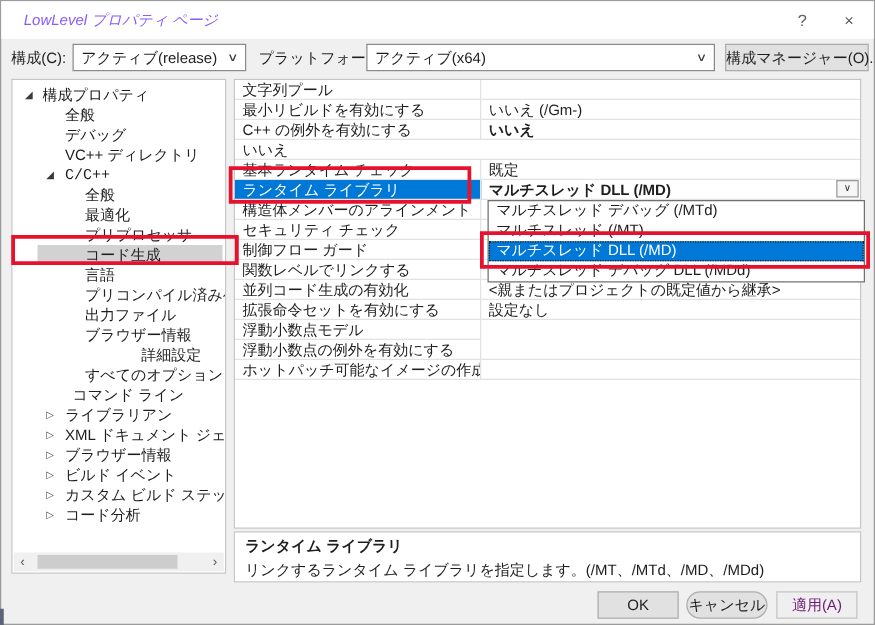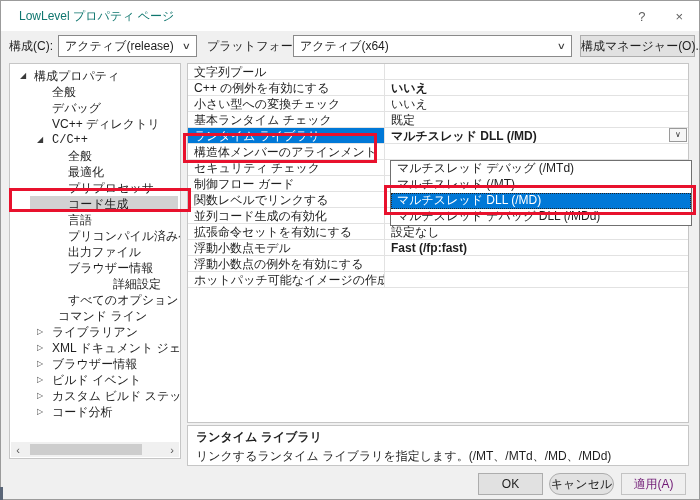--- a/index.html
+++ b/index.html
@@ -17,7 +17,7 @@
   
   .titlebar { position:absolute; top:0; left:0; right:0; height:30px; background:#ffffff;
               display:flex; align-items:center; padding:0 16px 0 18px; }
-  .title { color:#0f766e; white-space:nowrap; }
+  .title { color:#8b5cf6; white-space:nowrap;font-style:italic; }
   .tb-btns { margin-left:auto; display:flex; gap:30px; color:#5f5f5f; font-size:13px; }
   .tb-btn { cursor:default; }
 

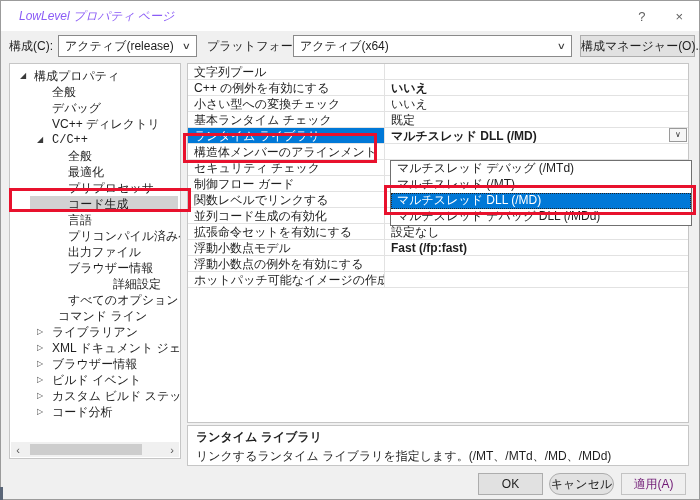--- a/index.html
+++ b/index.html
@@ -198,6 +198,10 @@
         <div class="g-val"></div>
       </div>
       <div class="g-row">
+        <div class="g-name">最小リビルドを有効にする</div>
+        <div class="g-val">いいえ (/Gm-)</div>
+      </div>
+      <div class="g-row">
         <div class="g-name">C++ の例外を有効にする</div>
         <div class="g-val bold">いいえ</div>
       </div>

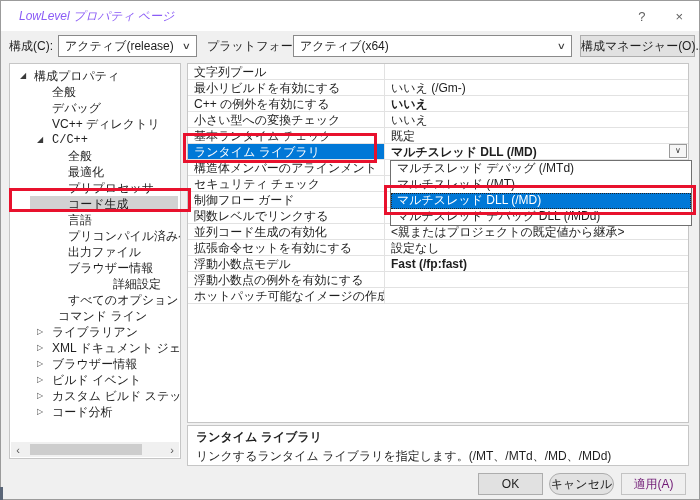--- a/index.html
+++ b/index.html
@@ -206,7 +206,6 @@
         <div class="g-val bold">いいえ</div>
       </div>
       <div class="g-row">
-        <div class="g-name">小さい型への変換チェック</div>
         <div class="g-val">いいえ</div>
       </div>
       <div class="g-row">

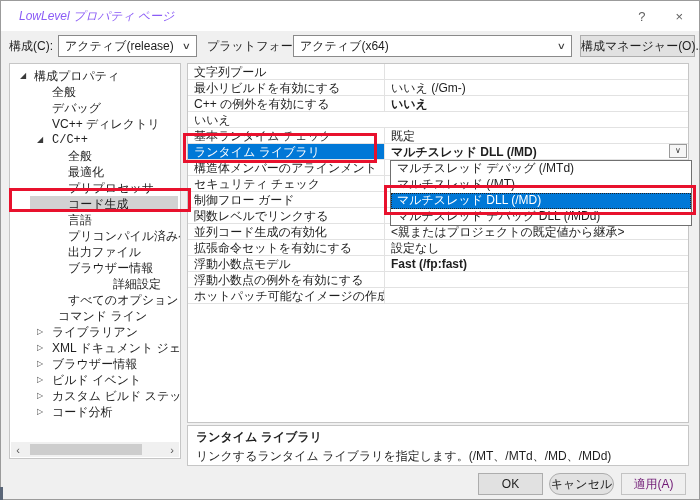--- a/index.html
+++ b/index.html
@@ -242,7 +242,6 @@
       </div>
       <div class="g-row">
         <div class="g-name">浮動小数点モデル</div>
-        <div class="g-val bold">Fast (/fp:fast)</div>
       </div>
       <div class="g-row">
         <div class="g-name">浮動小数点の例外を有効にする</div>

